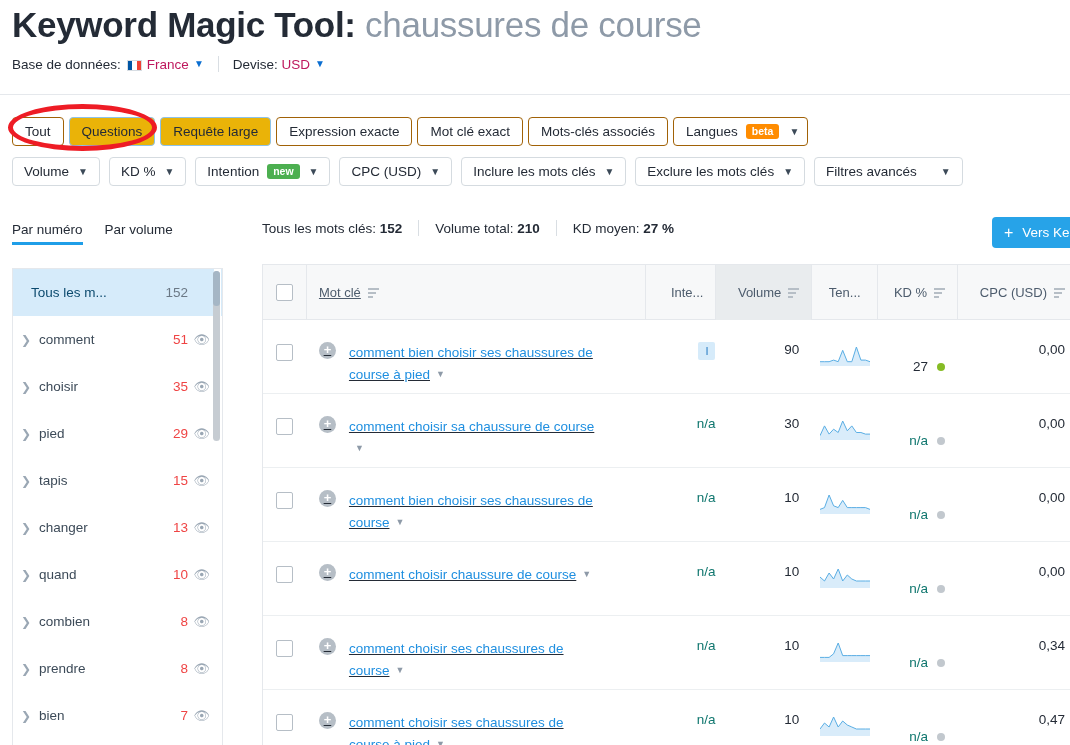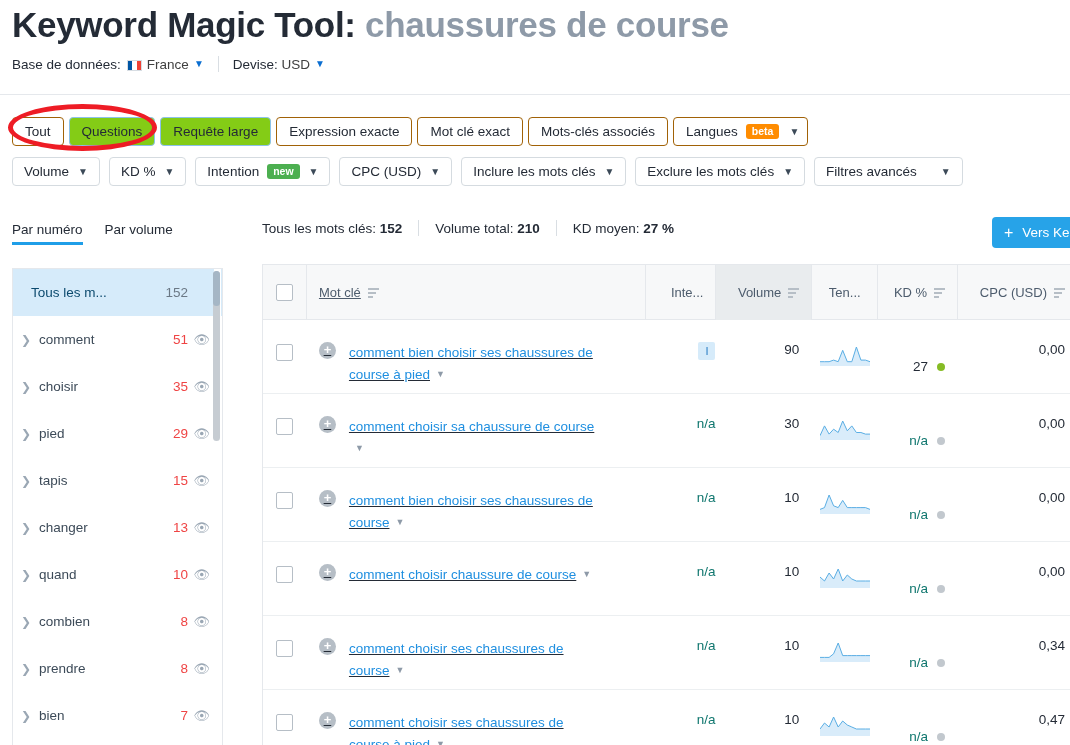--- a/index.html
+++ b/index.html
@@ -16,7 +16,7 @@
   
   .header { padding: 4px 0 0 12px; }
   .title { font-size: 35px; font-weight: 700; letter-spacing: -0.3px; line-height: 42px; white-space: nowrap; }
-  .title .query { color: #8e9aa8; font-weight: 700; }
+  .title .query { color: #8e9aa8; font-weight: 400; }
   .meta { margin-top: 10px; display: flex; align-items: center; font-size: 13.5px; color: #242b36; }
   .meta .lbl { color: #242b36; }
   .flag { display: inline-block; width: 15px; height: 11px; margin: 0 5px 0 6px;

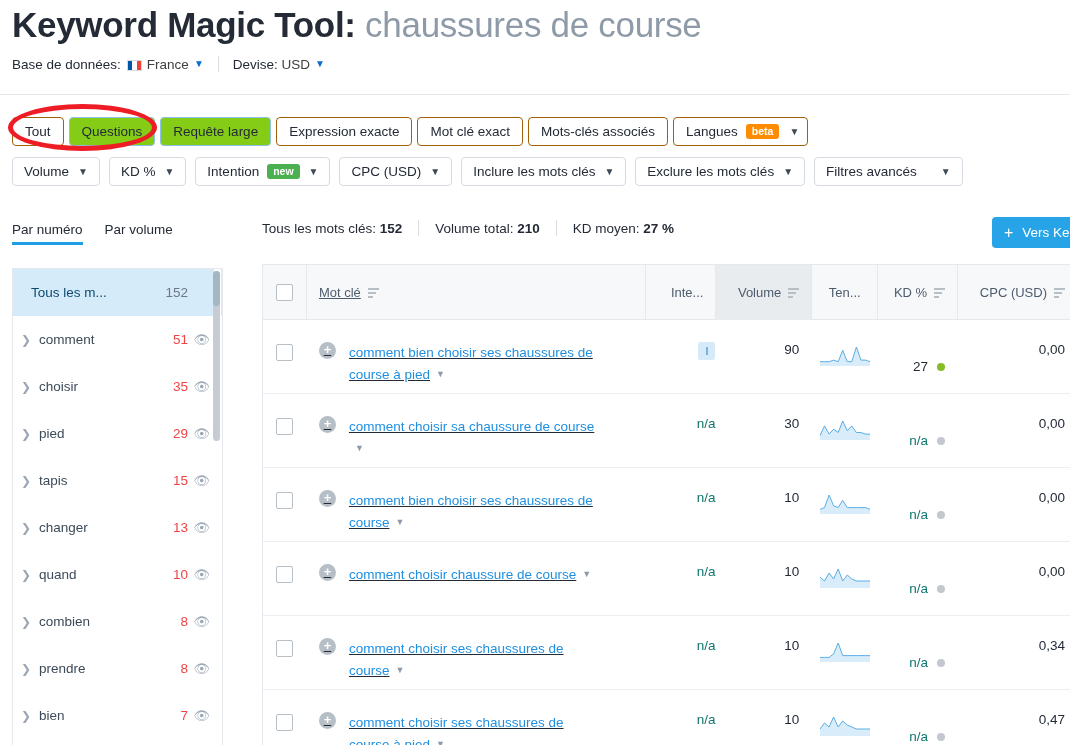--- a/index.html
+++ b/index.html
@@ -22,7 +22,7 @@
   .flag { display: inline-block; width: 15px; height: 11px; margin: 0 5px 0 6px;
           position: relative; top: 1px; border: 1px solid #d7dde3;
           background: linear-gradient(to right, #0055a4 0 33.33%, #ffffff 33.33% 66.66%, #ef4135 66.66% 100%); }
-  .lnk { color: #404040; }
+  .lnk { color: #be185d; }
   .caret { display: inline-block; margin-left: 5px; color: #0a6ed1; font-size: 10px; position: relative; top: -1px; }
   .sep { display: inline-block; width: 1px; height: 16px; background: #d9dee3; margin: 0 14px; }
   .hrule { position: absolute; left: 0; right: 0; top: 94px; height: 1px; background: #e5e8ec; }

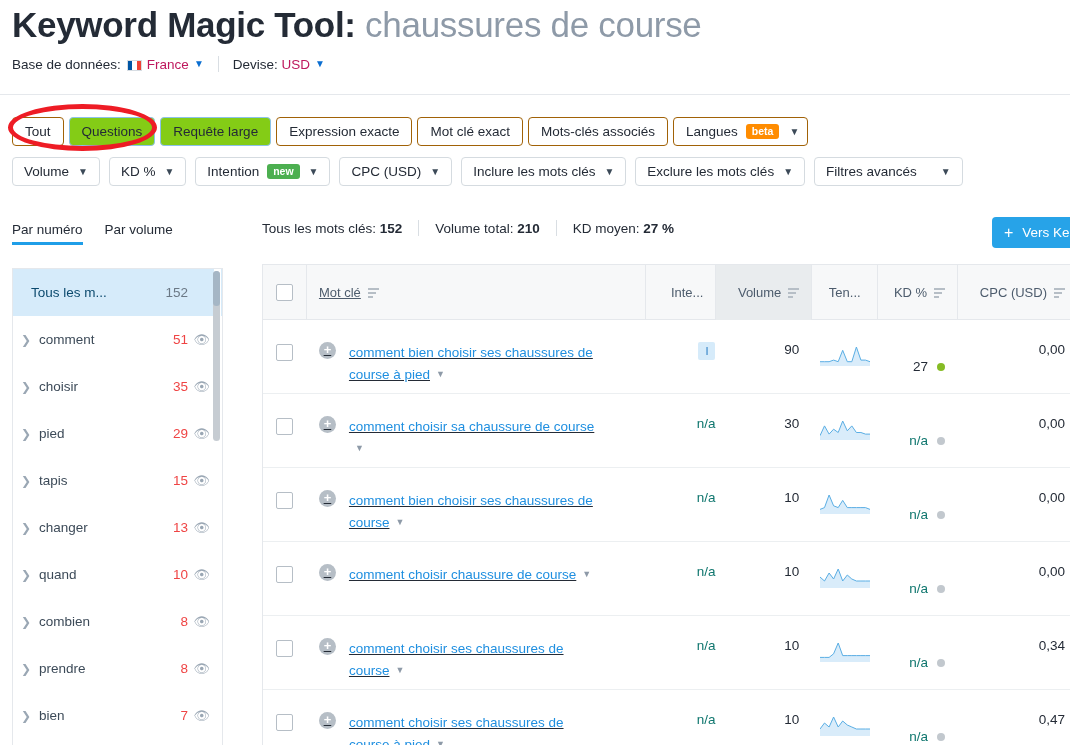--- a/index.html
+++ b/index.html
@@ -32,7 +32,7 @@
   .tab { height: 29px; padding: 0 12px; display: flex; align-items: center; justify-content: center;
          font-size: 13.5px; background: #fff; border: 1px solid #a16207; border-radius: 4px;
          margin-right: 5px; color: #242b36; white-space: nowrap; }
-  .tab.sel { background: #84cc16; border-color: #8cc2ea; text-align: right; }
+  .tab.sel { background: #eab308; border-color: #8cc2ea; text-align: right; }
   .tab.badge-tab { padding-right: 8px; }
   .beta { display: inline-block; background: #ff8c00; color: #fff; font-size: 10.5px; font-weight: 700;
           border-radius: 3px; padding: 1px 6px 2px; margin-left: 8px; }

